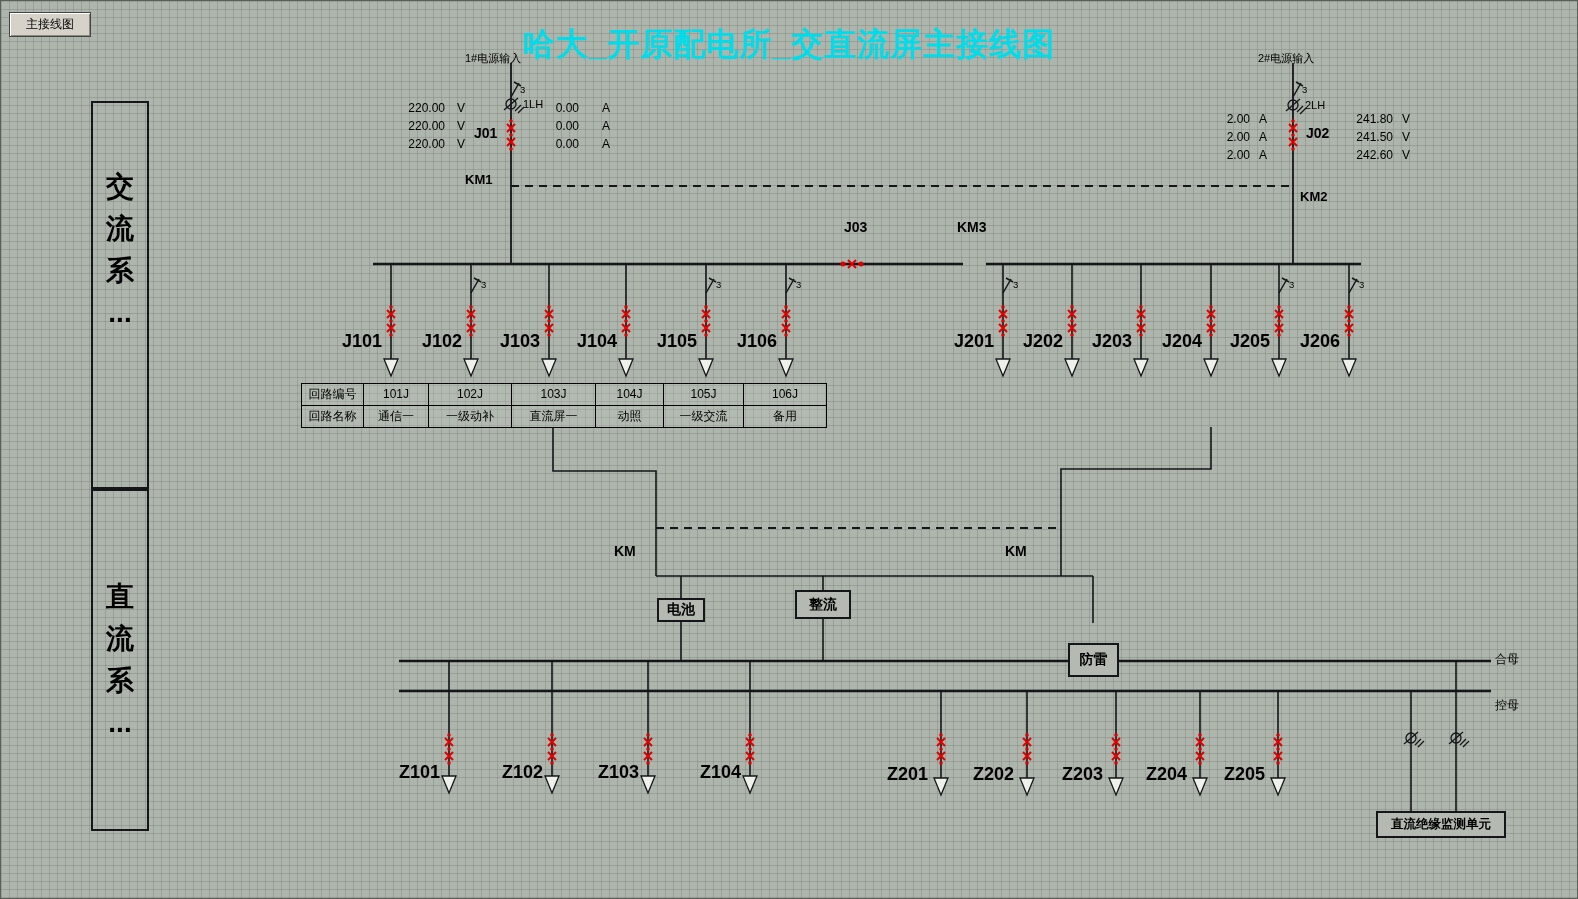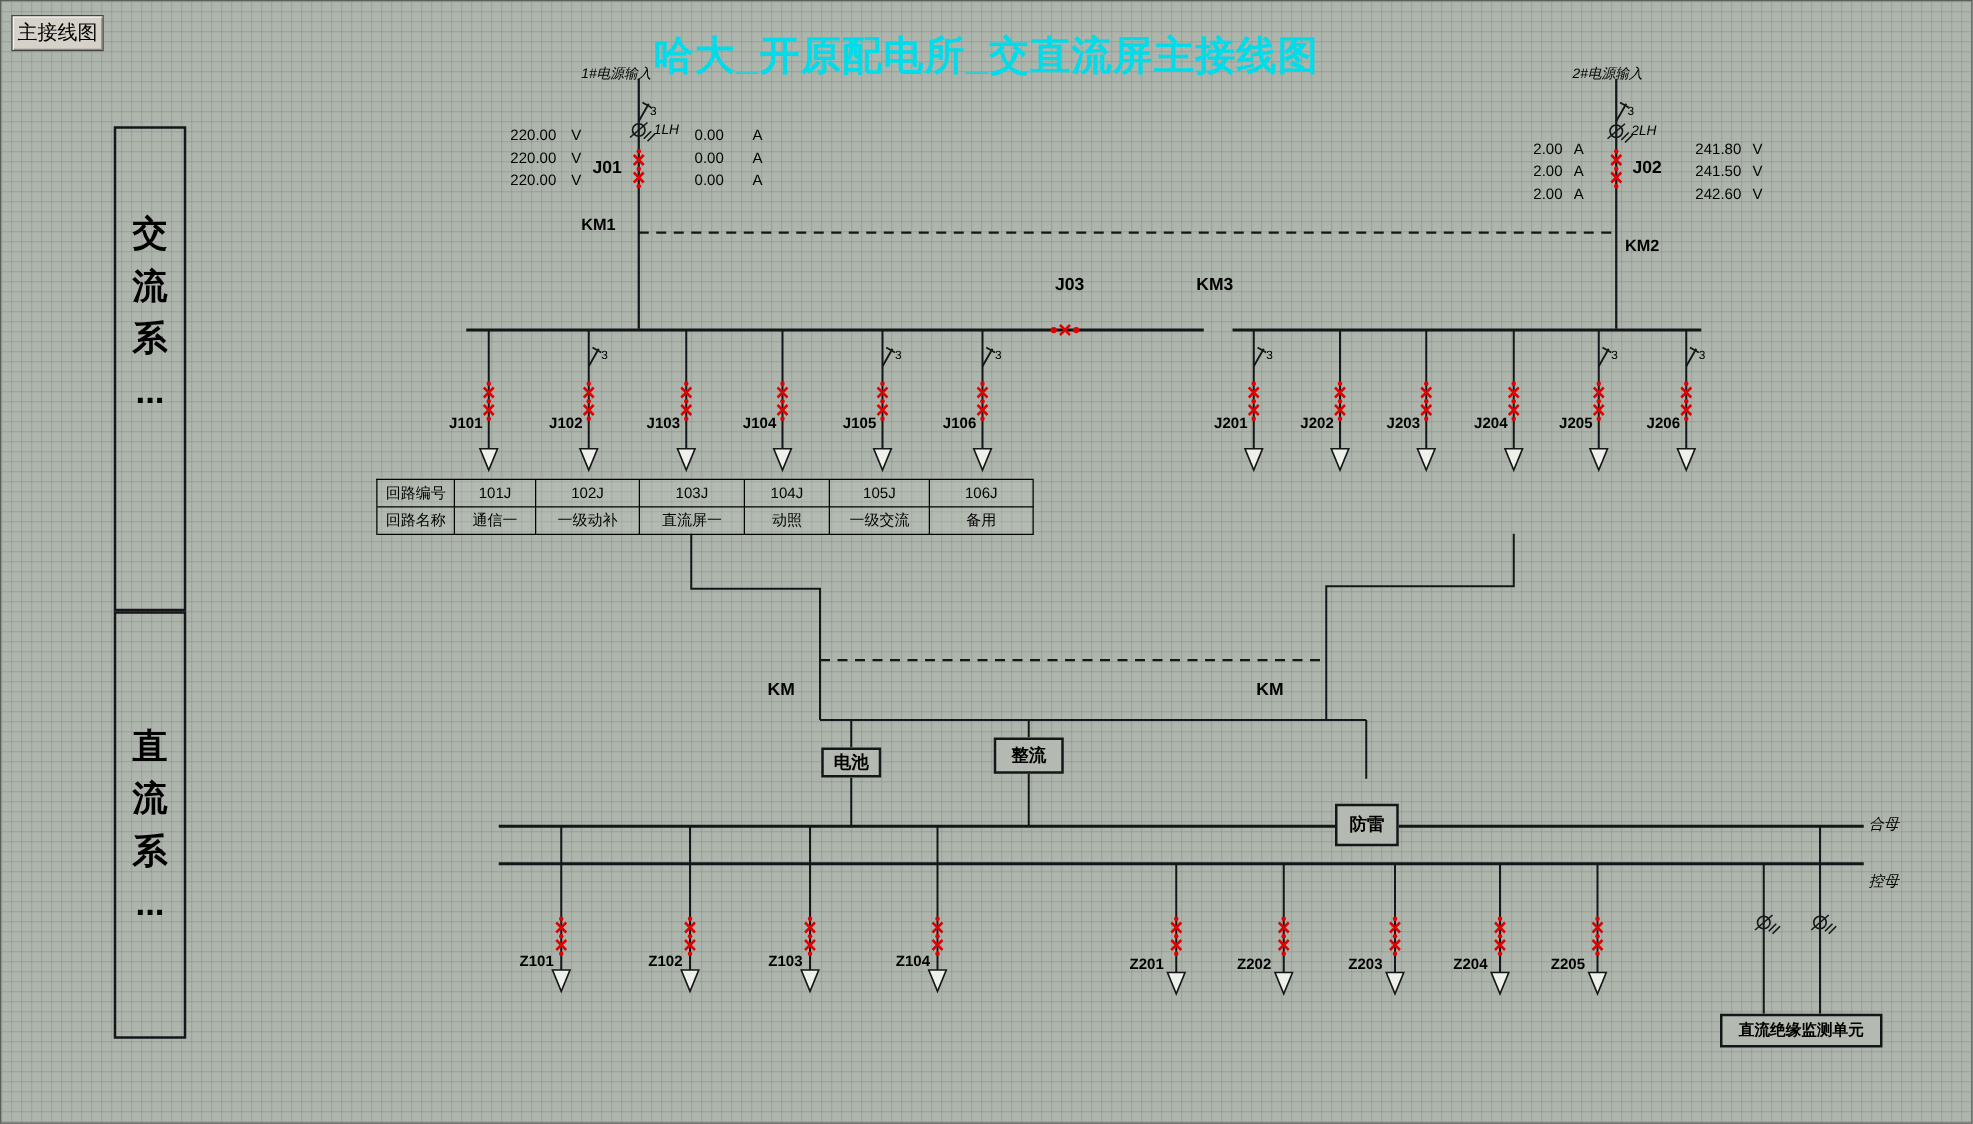--- a/index.html
+++ b/index.html
@@ -15,7 +15,7 @@
   }
   .wires { position:absolute; left:0; top:0; }
   .tab {
-    position:absolute; left:8px; top:11px; padding:3px 4px; font-size:16px;
+    position:absolute; left:8px; top:11px; padding:3px 16px; font-size:12px;
     background:#d6d2ca; border:1px solid #444;
     box-shadow: inset 1px 1px 0 #fff, inset -1px -1px 0 #8a887f;
     cursor:default; white-space:nowrap;

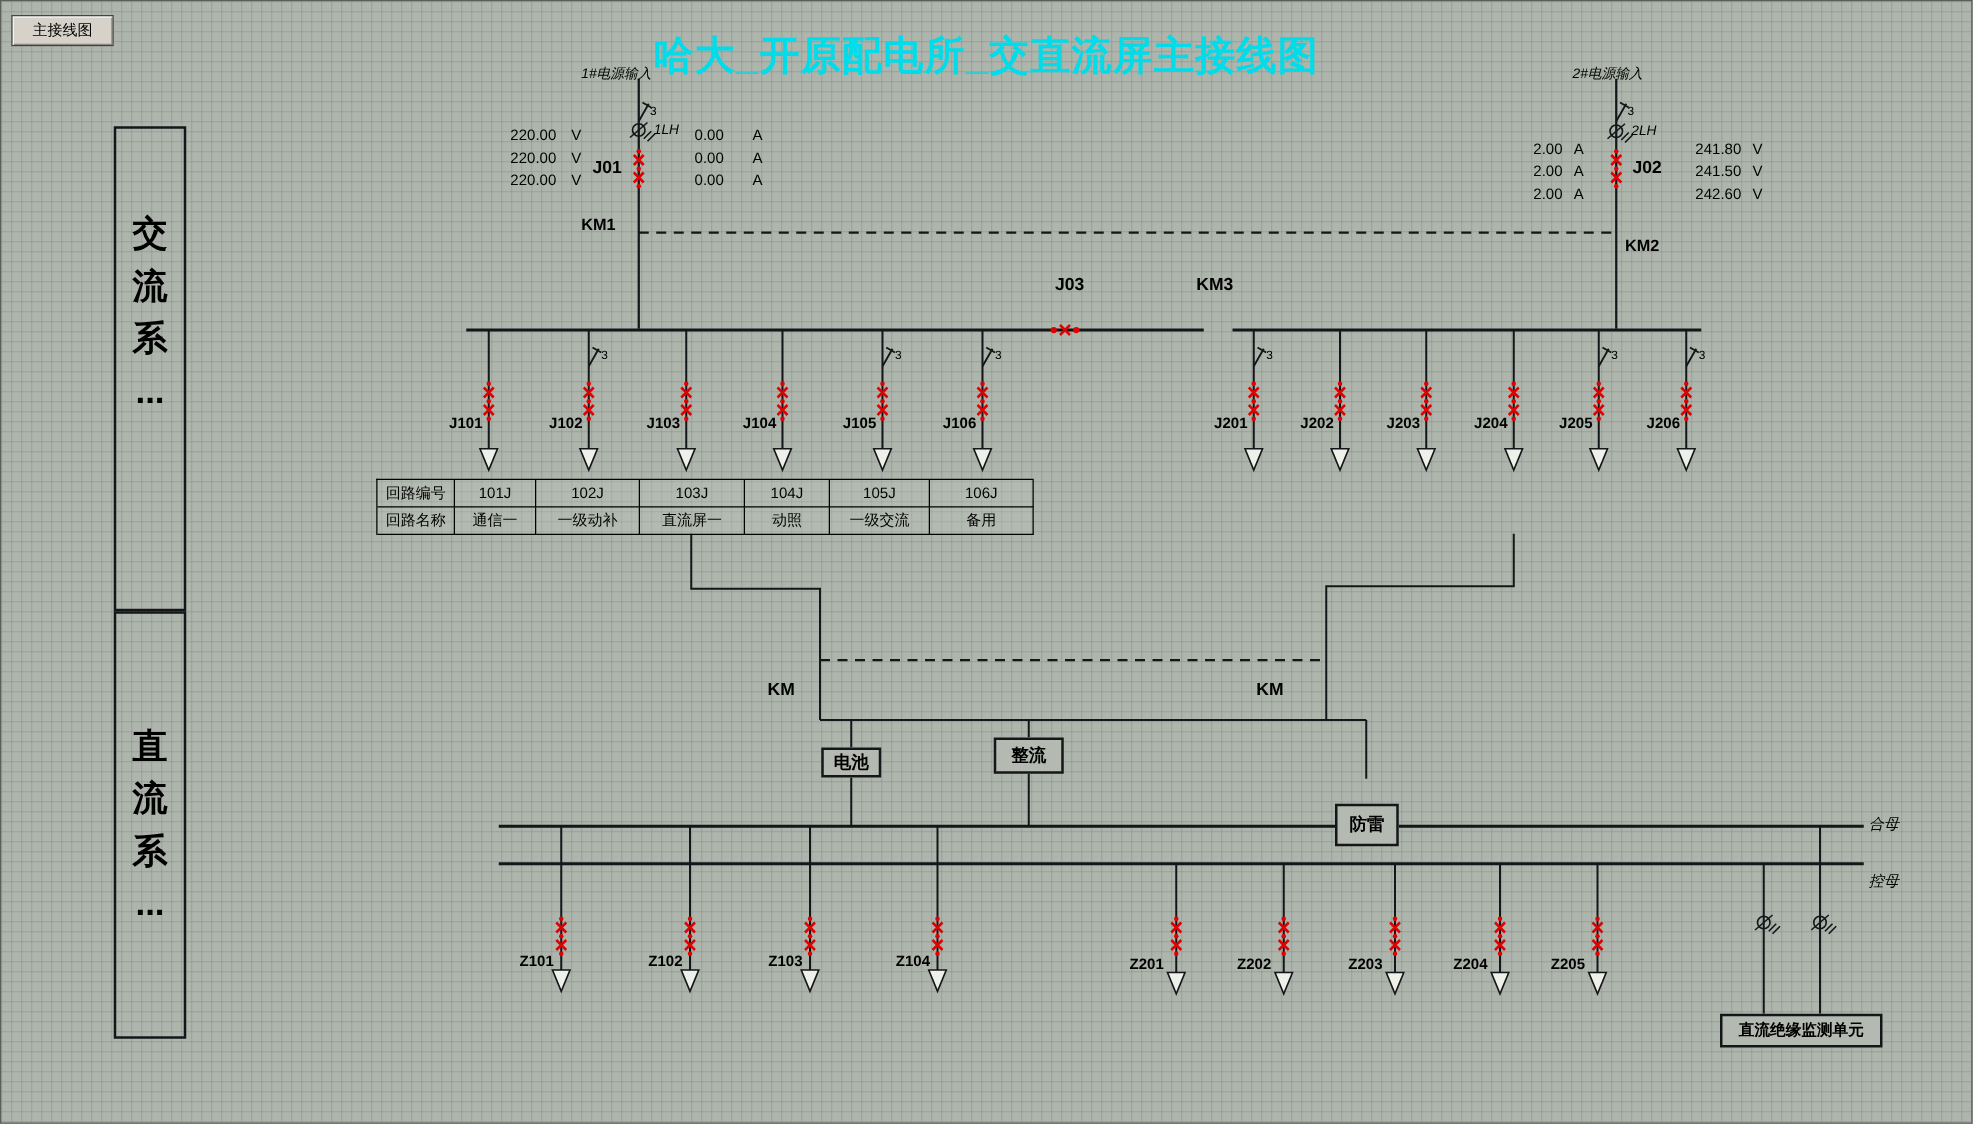--- a/index.html
+++ b/index.html
@@ -30,7 +30,7 @@
     display:flex; align-items:center; justify-content:center; text-align:center;
     font-size:28px; font-weight:bold; line-height:1.5; white-space:pre-line;
   }
-  .lbl  { position:absolute; font-size:12px; white-space:nowrap;font-style:italic; }
+  .lbl  { position:absolute; font-size:12px; white-space:nowrap; }
   .sm   { font-size:11px; }
   .dev  { position:absolute; font-size:14px; font-weight:bold; white-space:nowrap; }
   .meas { position:absolute; font-size:12px; line-height:14px; text-align:right; white-space:nowrap; }

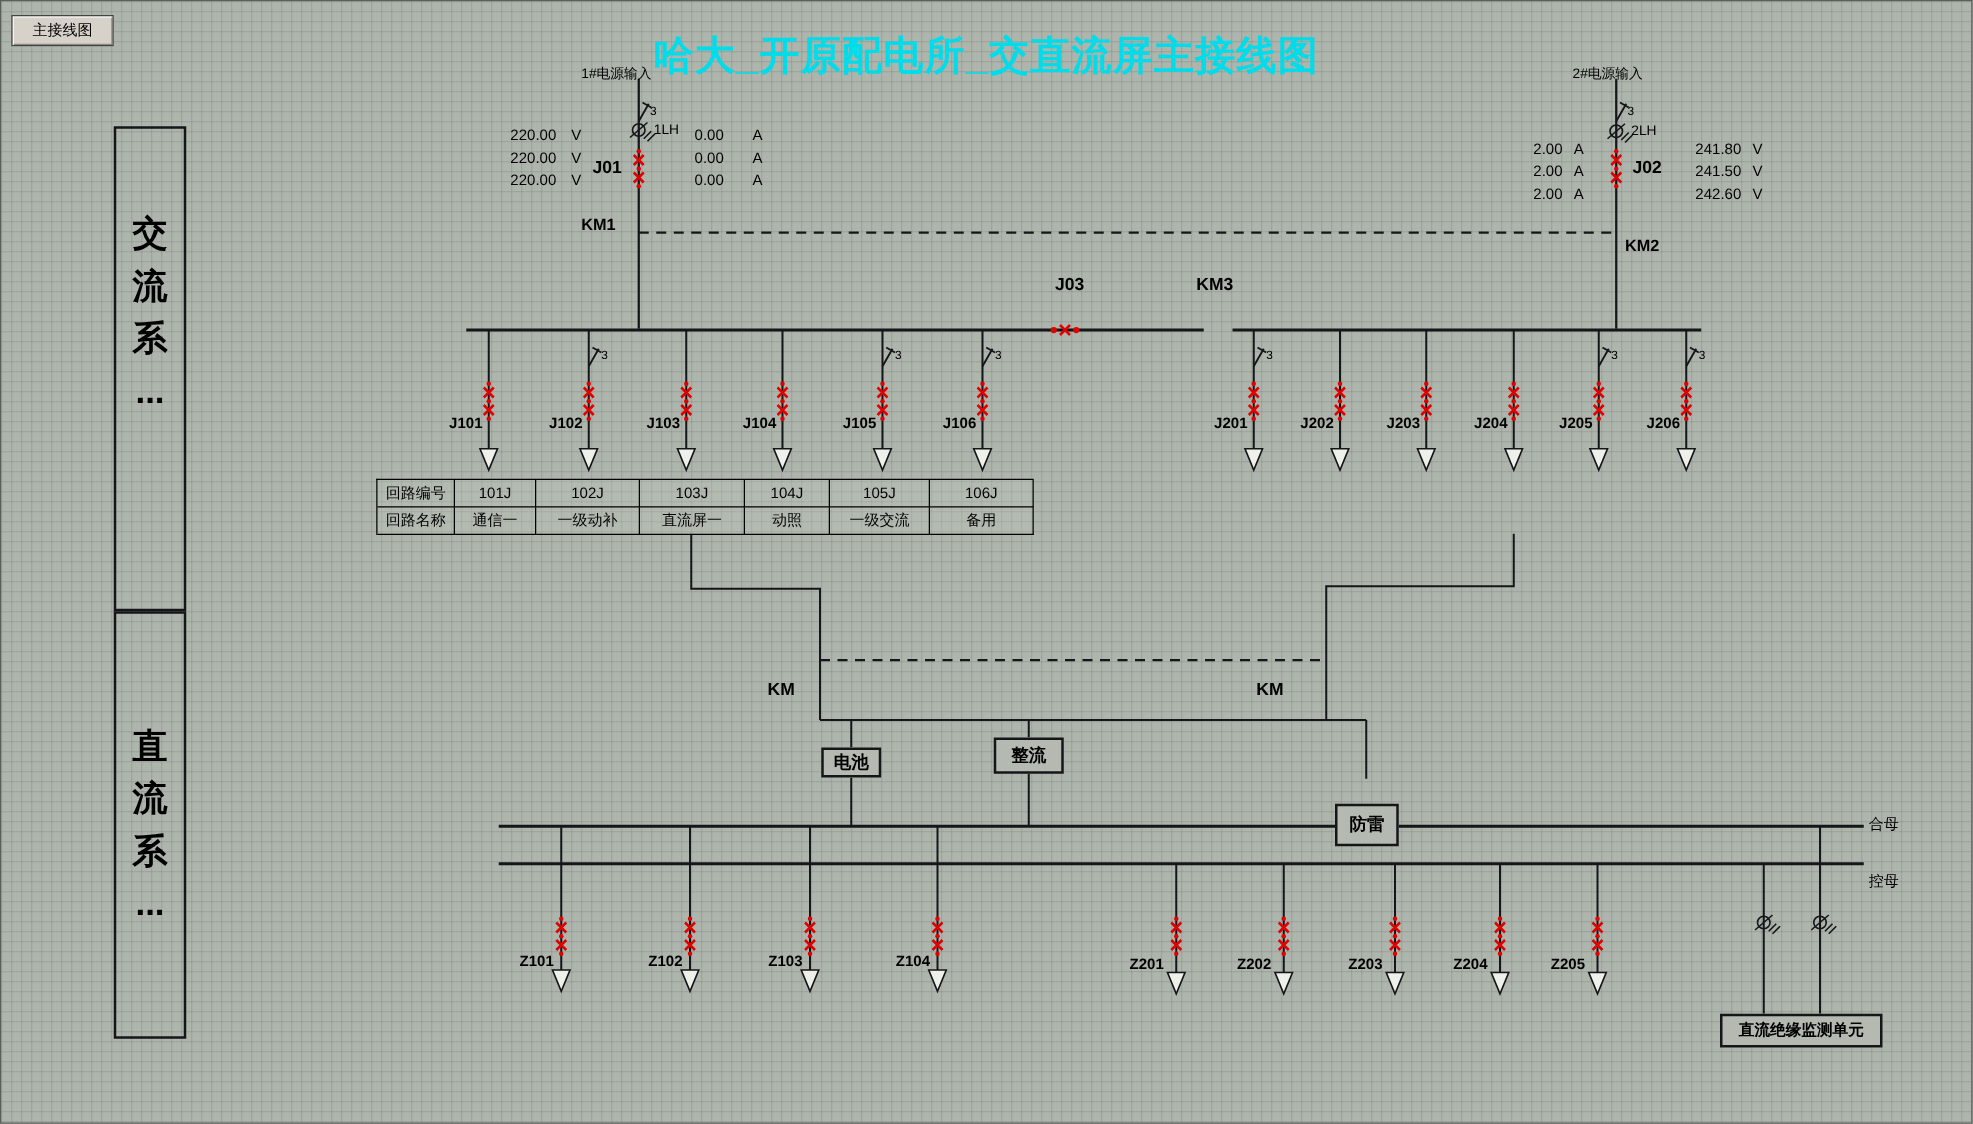--- a/index.html
+++ b/index.html
@@ -36,7 +36,7 @@
   .meas { position:absolute; font-size:12px; line-height:14px; text-align:right; white-space:nowrap; }
   .unit { position:absolute; font-size:12px; line-height:14px; white-space:nowrap; }
   .ph3  { position:absolute; font-size:9.5px; line-height:10px; }
-  .fdr  { position:absolute; width:44px; text-align:right; font-size:12px; font-weight:bold; white-space:nowrap; }
+  .fdr  { position:absolute; width:44px; text-align:left; font-size:18px; font-weight:bold; white-space:nowrap; }
   .box {
     position:absolute; border:2px solid #14161a; background:#b4bab1;
     display:flex; align-items:center; justify-content:center;

